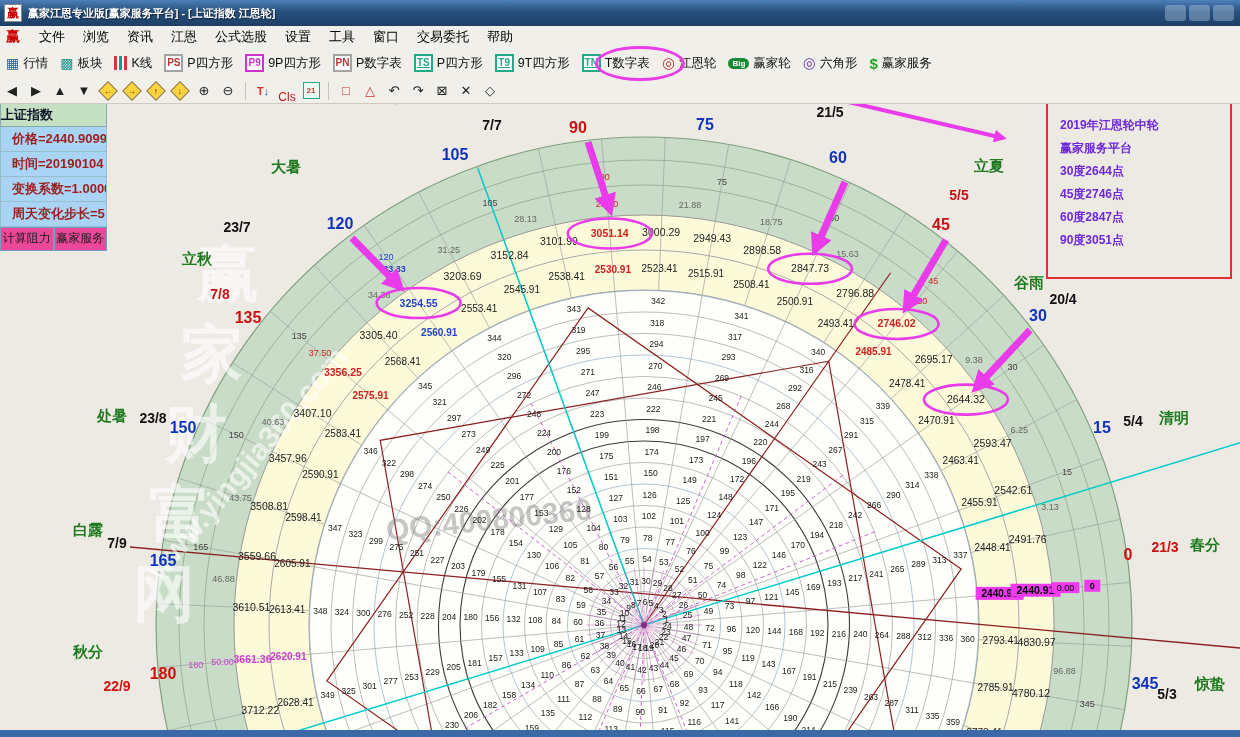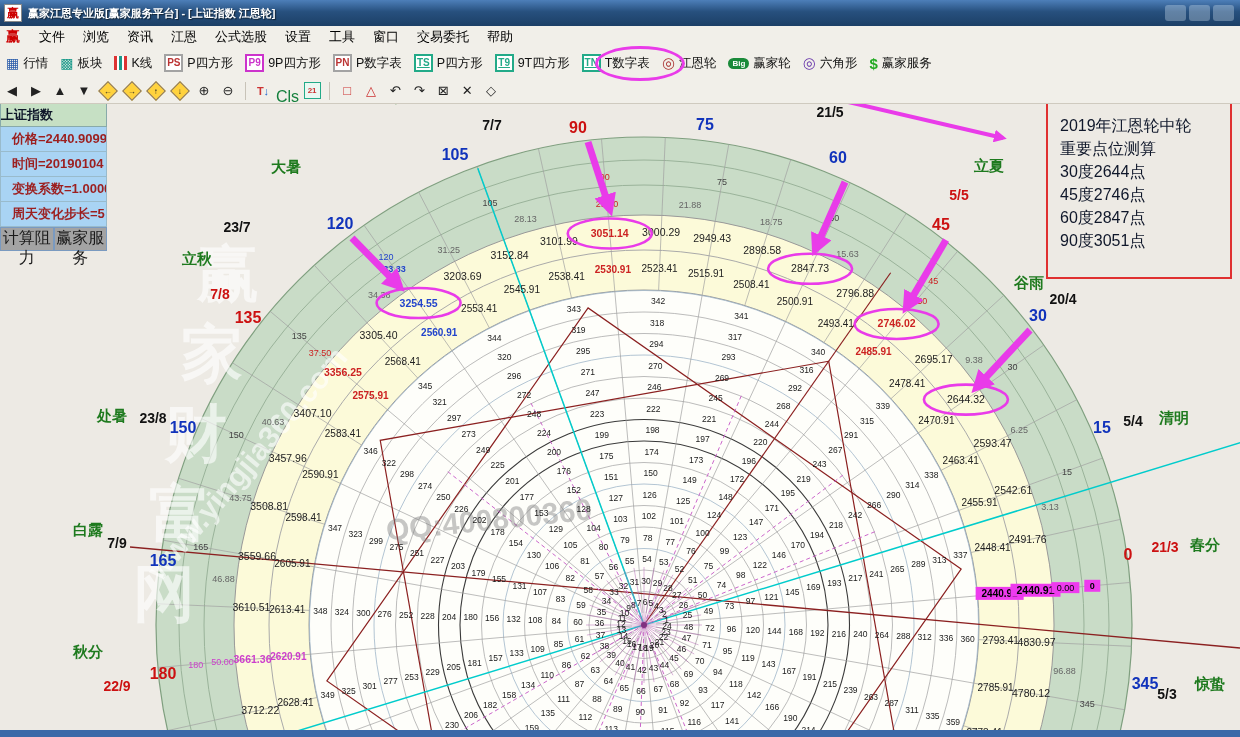--- a/index.html
+++ b/index.html
@@ -40,7 +40,7 @@
   .dia{width:12px;height:12px;background:#ffd23e;border:1px solid #876;transform:rotate(45deg);
     display:flex;align-items:center;justify-content:center;}
   .dia span{transform:rotate(-45deg);font-size:8px;color:#222;font-weight:bold;}
-  .red{color:#c33;} .cls{font-size:16px;color:#15803d;margin-top:12px;}
+  .red{color:#c33;} .cls{font-size:12px;color:#b91c1c;margin-top:12px;}
   .cal{width:15px;height:15px;border:1px solid #2a8;background:#eaf8f2;color:#c33;font-size:8px;
     line-height:15px;text-align:center;font-weight:bold;}
   .tsort b{color:#c33;font-size:11px;} .tsort i{color:#26c;font-style:normal;font-size:11px;}

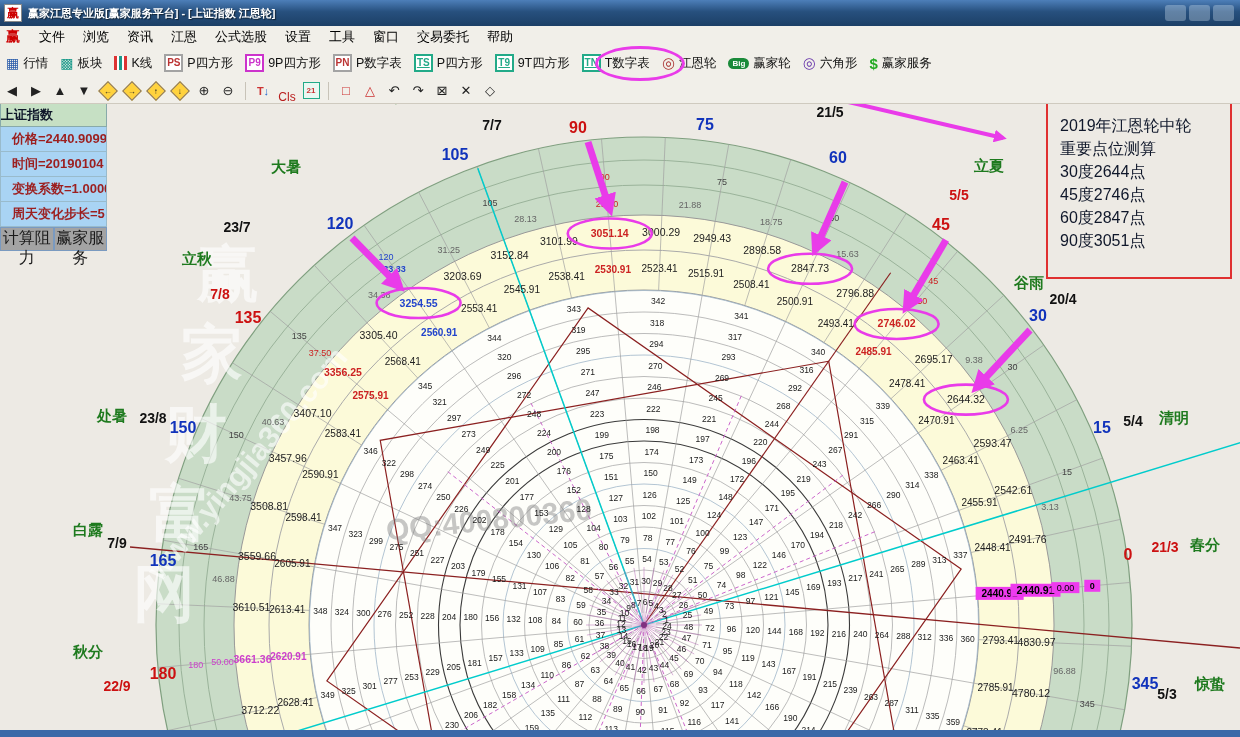--- a/index.html
+++ b/index.html
@@ -58,7 +58,7 @@
   
   .redbox{position:absolute;left:1046px;top:88px;width:186px;height:191px;border:2px solid #E03030;
     z-index:14;padding:24px 0 0 12px;box-sizing:border-box;}
-  .redbox div{color:#0f172a;font-size:16px;font-weight:normal;line-height:23px;white-space:nowrap;}
+  .redbox div{color:#6d28d9;font-size:12px;font-weight:bold;line-height:23px;white-space:nowrap;}
   
   .tb-ellipse{position:absolute;left:595px;top:46px;width:84px;height:29px;border:3px solid #E93BE9;
     border-radius:50%;z-index:25;pointer-events:none;}

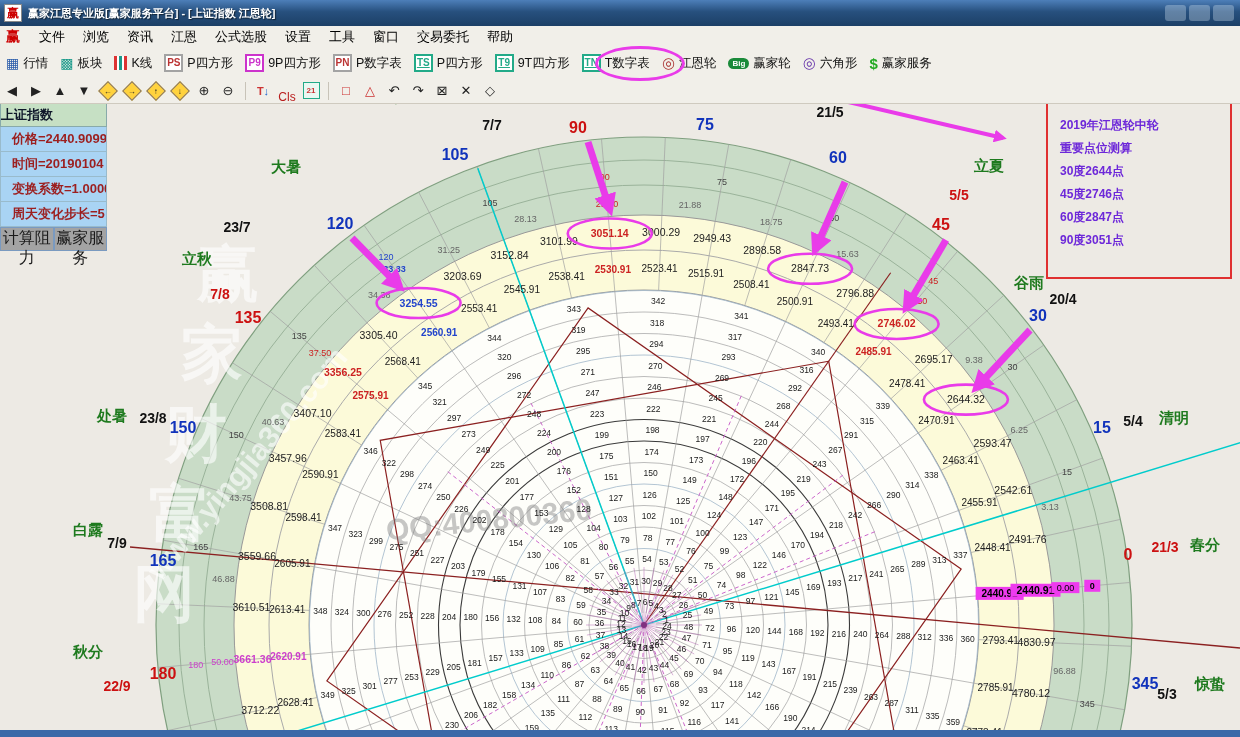--- a/index.html
+++ b/index.html
@@ -790,7 +790,7 @@
 
 <div class="redbox" id="redbox">
     <div>2019年江恩轮中轮</div>
-    <div>重要点位测算</div>
+    <div>赢家服务平台</div>
     <div>30度2644点</div>
     <div>45度2746点</div>
     <div>60度2847点</div>

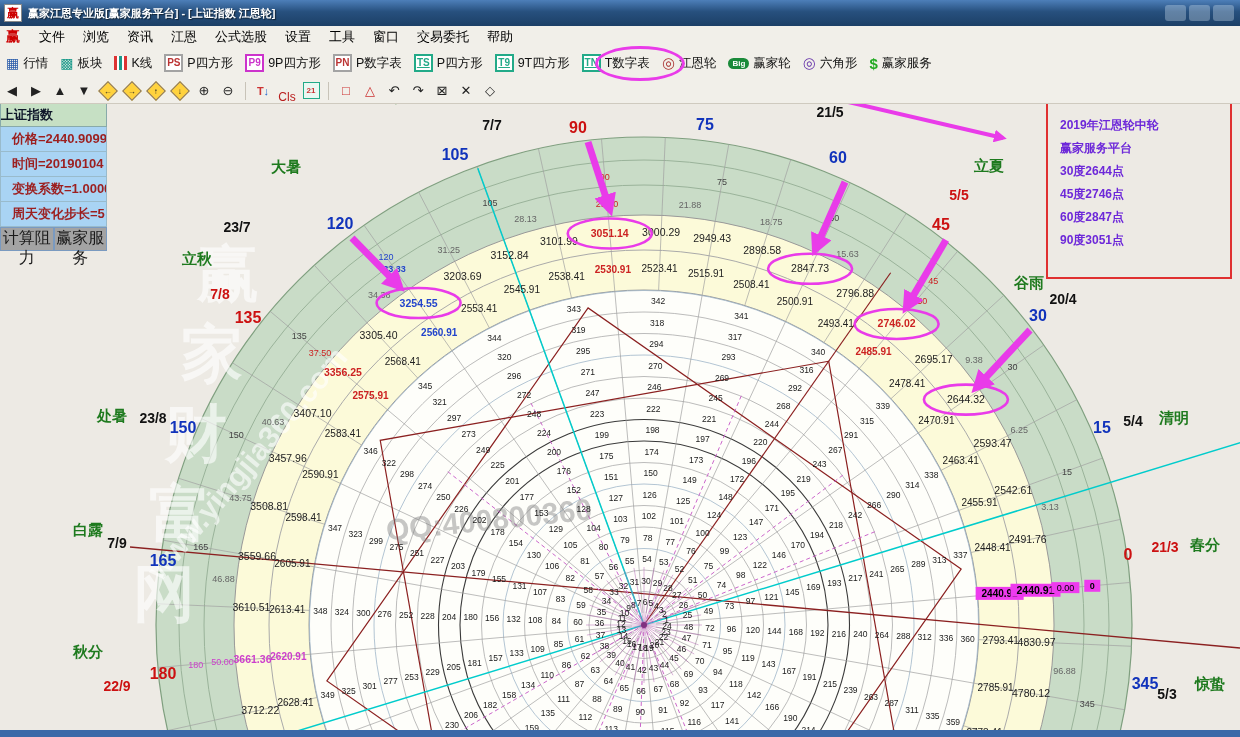--- a/index.html
+++ b/index.html
@@ -53,7 +53,7 @@
   .panel .prow{background:#A9D4F4;border:1px solid #9bc;border-top:none;color:#9c1f1f;
     font-weight:bold;height:24px;line-height:24px;white-space:nowrap;overflow:hidden;padding-left:11px;}
   .panel .pbtns{display:flex;}
-  .panel .pbtn{flex:1;background:#a3a3a3;border:1px solid #7a9ac0;color:#1a1a1a;font-size:16px;
+  .panel .pbtn{flex:1;background:#ec4899;border:1px solid #7a9ac0;color:#1a1a1a;font-size:12px;
     height:22px;line-height:20px;text-align:center;}
   
   .redbox{position:absolute;left:1046px;top:88px;width:186px;height:191px;border:2px solid #E03030;

